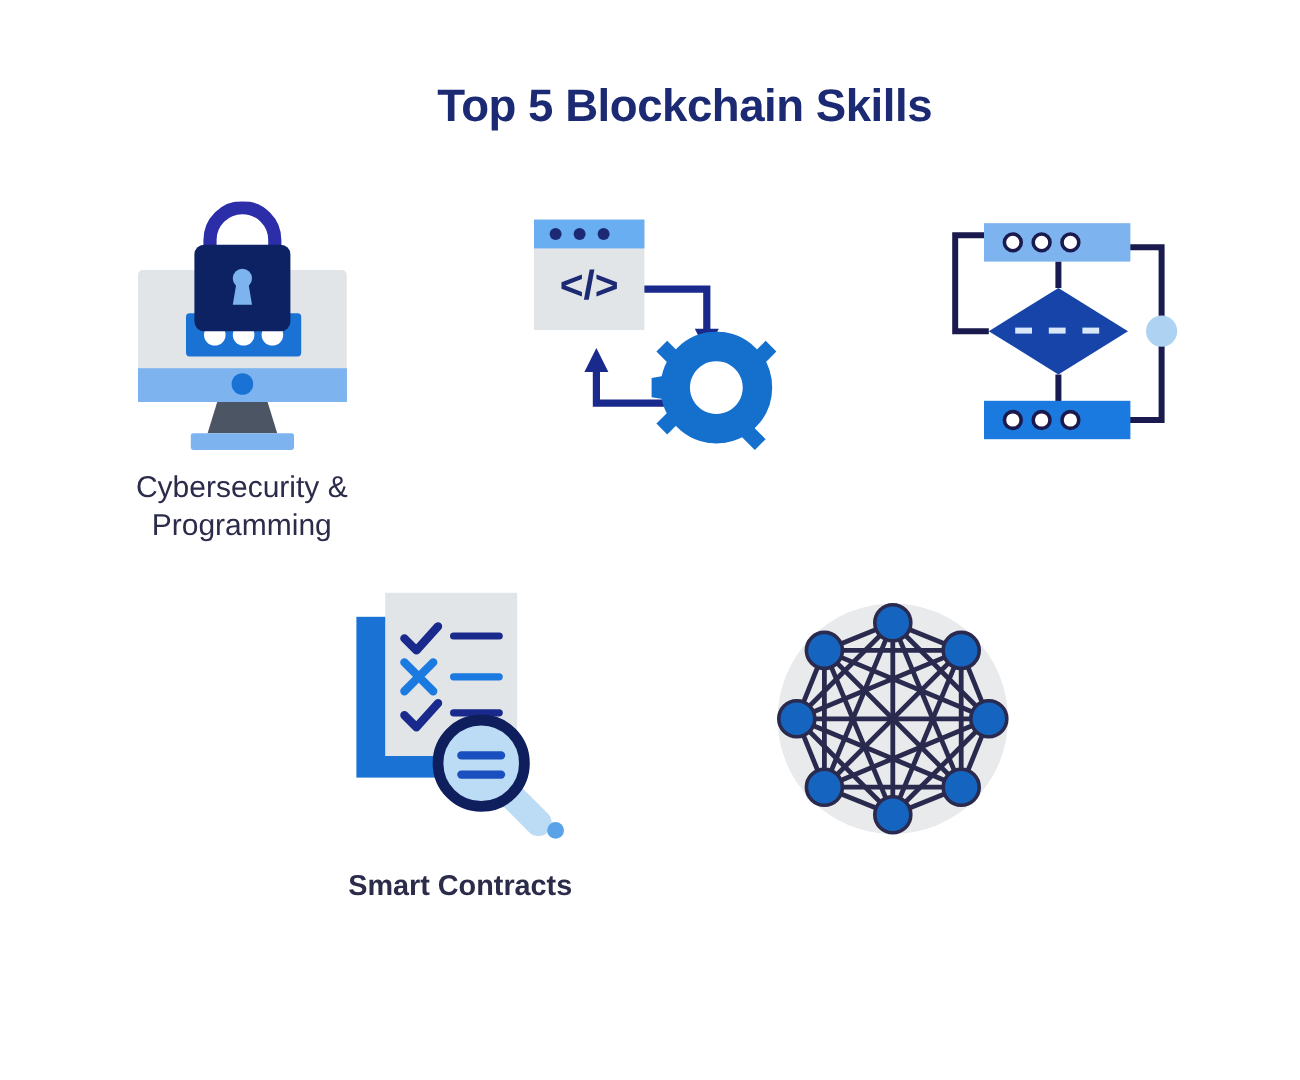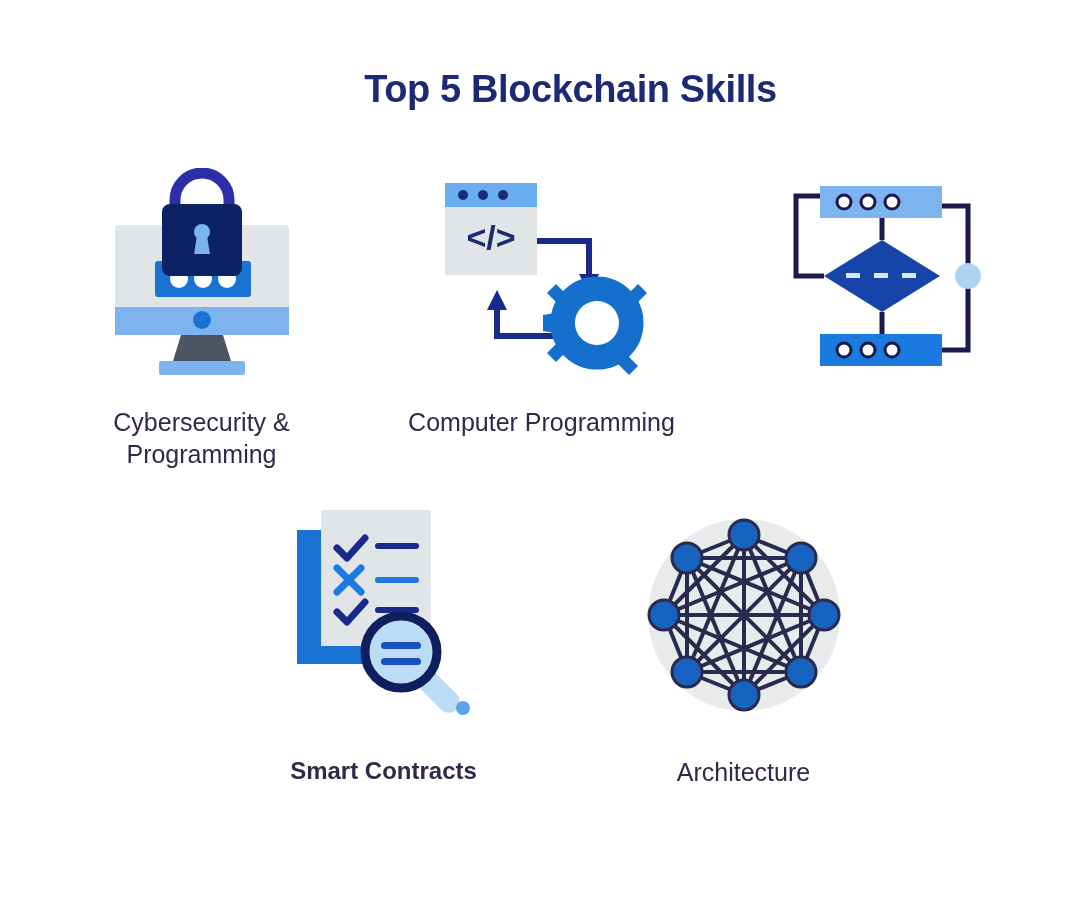--- a/index.html
+++ b/index.html
@@ -59,7 +59,6 @@
   }
   .row-two .icon-wrap { height: 250px; }
   .skill-label {
-    margin-top: 16px;
     text-align: center;
     font-size: 25px;
     line-height: 1.28;

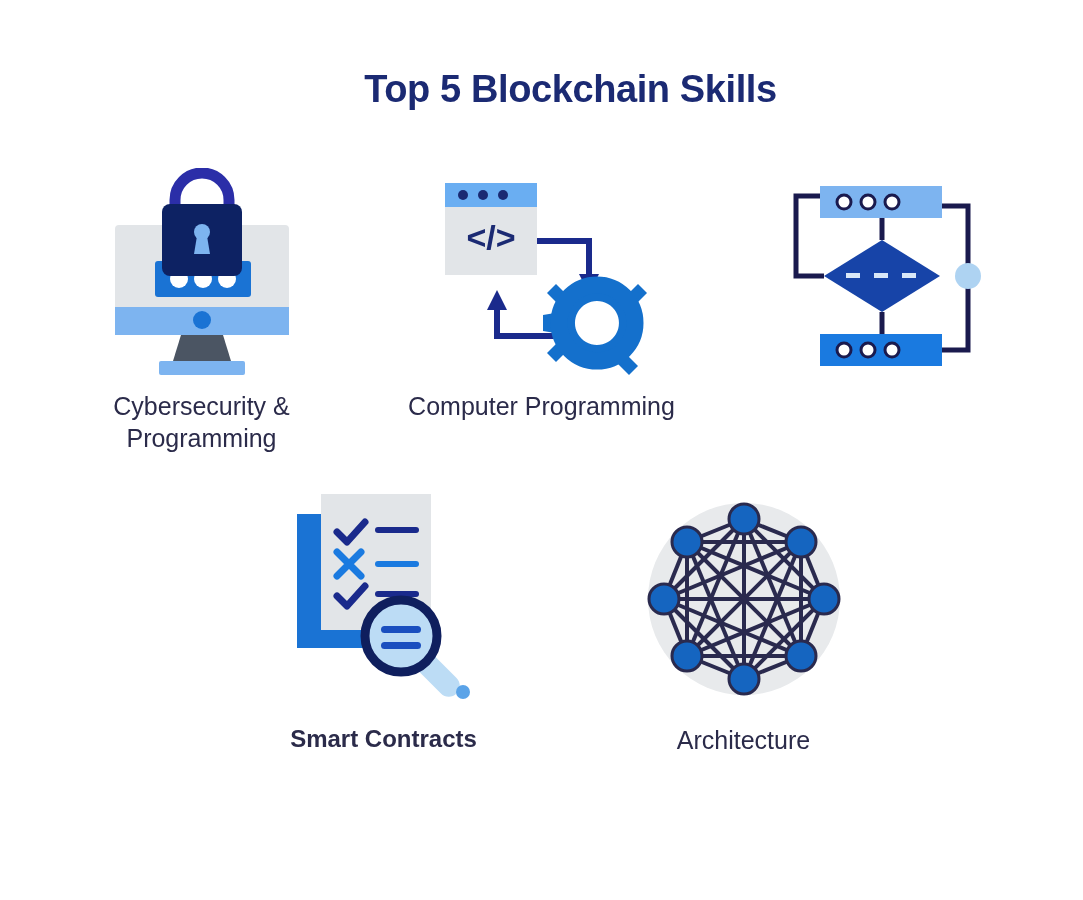--- a/index.html
+++ b/index.html
@@ -148,9 +148,6 @@
               <circle cx="160" cy="150" r="38" fill="none" stroke="#1470cc" stroke-width="17"></circle>
             </svg>
           </span>
-        </div>
-        <div class="skill-label">
-          <div>Computer Programming</div>
         </div>
       </div>
 

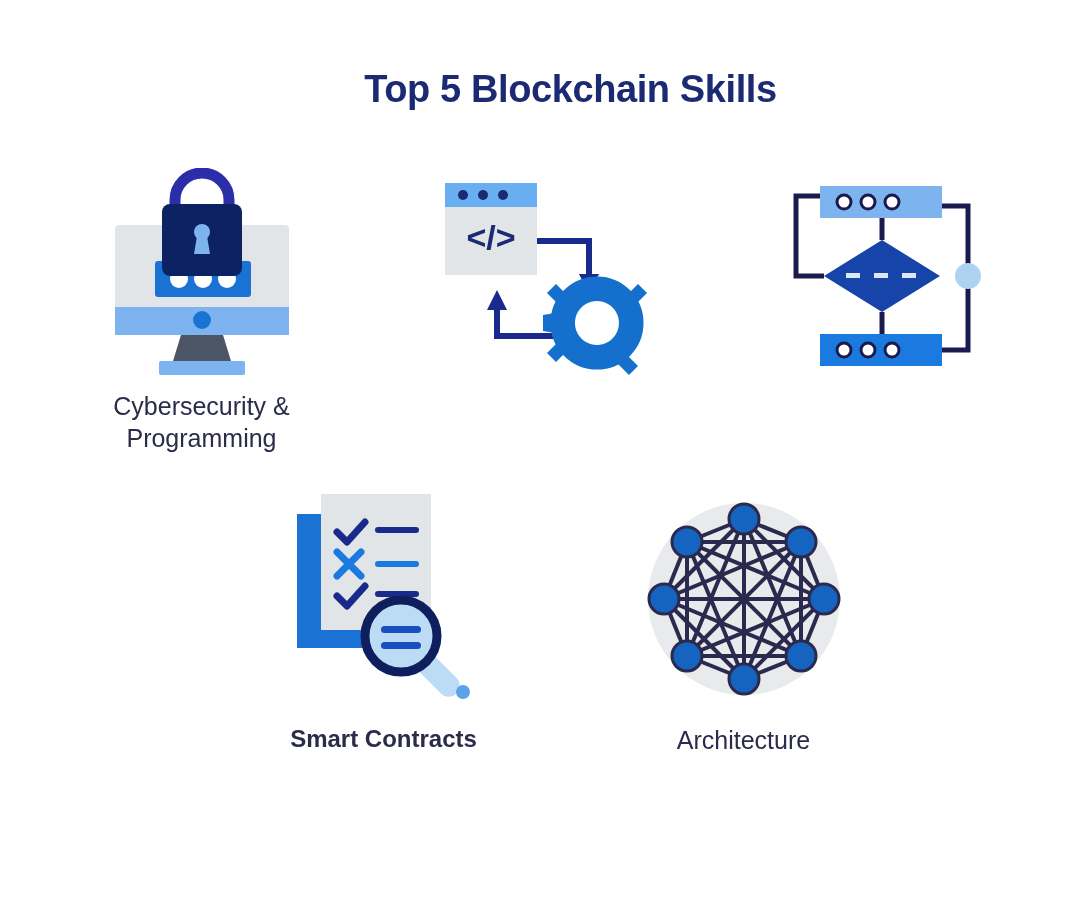--- a/index.html
+++ b/index.html
@@ -267,9 +267,6 @@
             </svg>
           </span>
         </div>
-        <div class="skill-label">
-          <div>Architecture</div>
-        </div>
       </div>
 
     </div>

